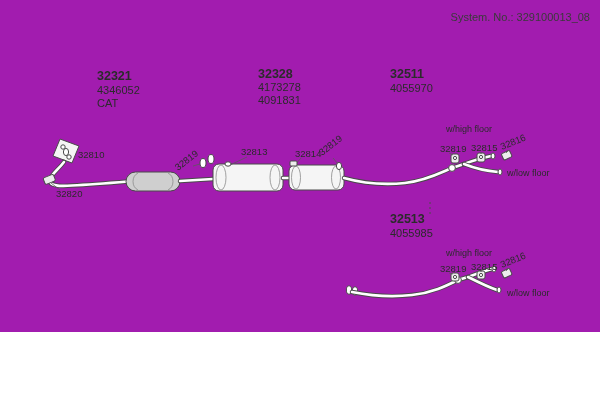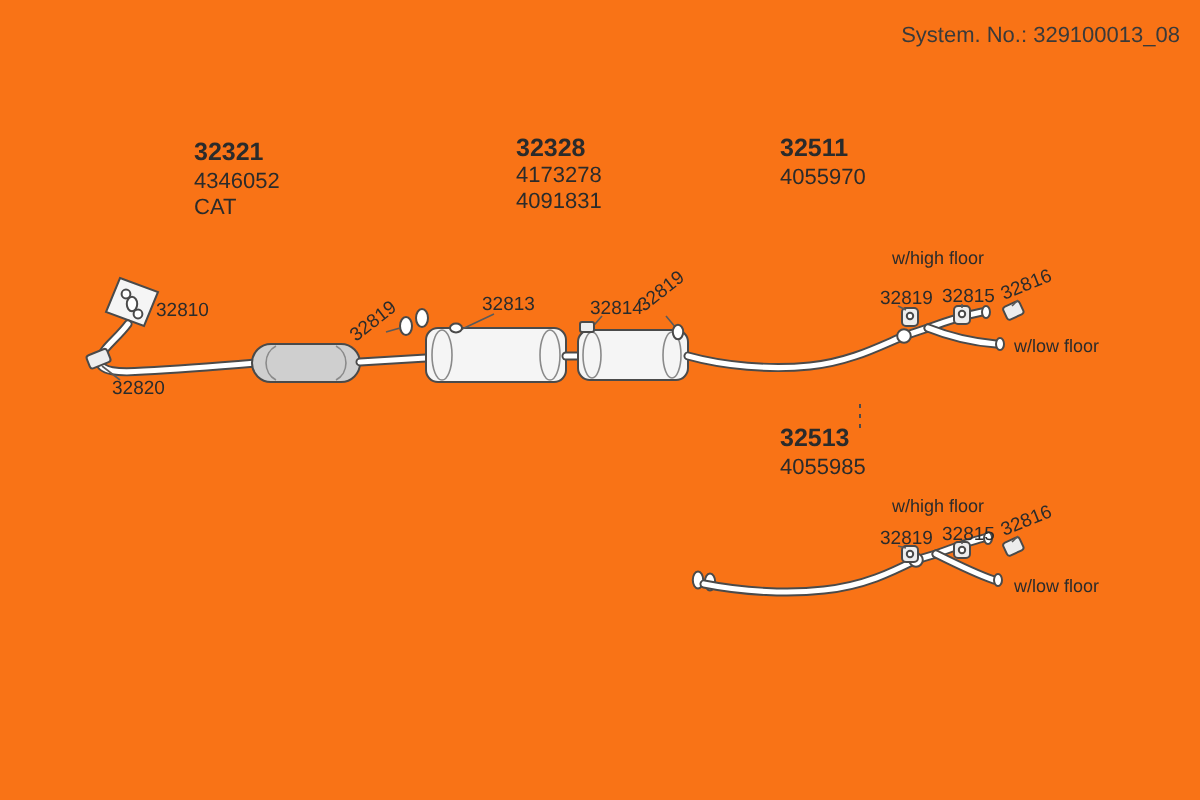--- a/index.html
+++ b/index.html
@@ -5,8 +5,8 @@
   html,body{margin:0;padding:0;background:#fff;}
   .page{
     position:relative;
-    width:600px;height:400px;
-    background:#f97316;
+    width:600px;height:332px;
+    background:#a21caf;
     font-family:"Liberation Sans", sans-serif;
     overflow:hidden;
   }

